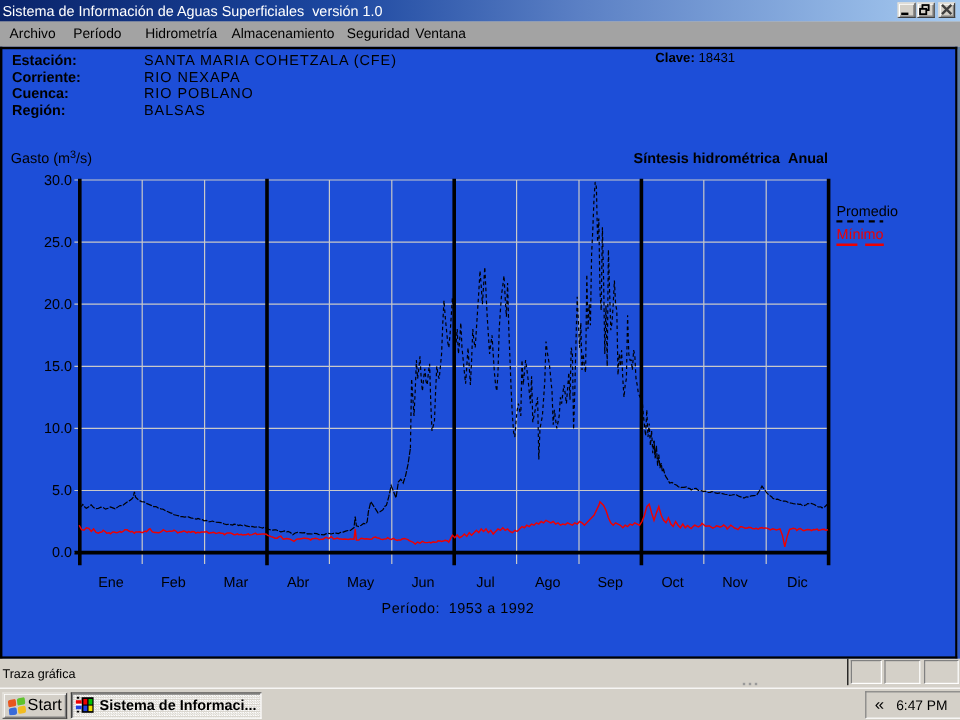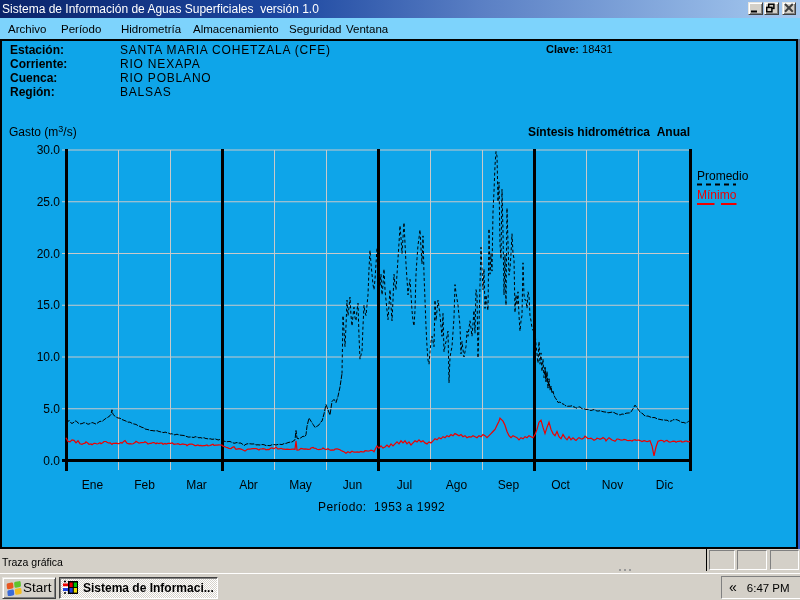--- a/index.html
+++ b/index.html
@@ -6,7 +6,7 @@
 .titlebar .txt{position:absolute;left:2px;top:2px}
 .tbtn{position:absolute;background:#d4d0c8;border:1px solid;border-color:#e8e6e0 #404040 #404040 #e8e6e0;box-shadow:inset 1px 1px 0 #fff, inset -1px -1px 0 #808080}
 .tbtn svg{display:block}
-.menubar{position:absolute;left:0;top:18px;width:800px;height:21px;background:#7dd3fc;font-size:11.5px;color:#000}
+.menubar{position:absolute;left:0;top:18px;width:800px;height:21px;background:#a3a3a3;font-size:11.5px;color:#000}
 .menubar span{position:absolute;top:5px}
 .content{position:absolute;left:0;top:39px;width:798px;height:510px;background:#0ea5e9;border:2px solid #000;border-right:none}
 .rborder{position:absolute;left:796px;top:39px;width:2px;height:510px;background:#000}

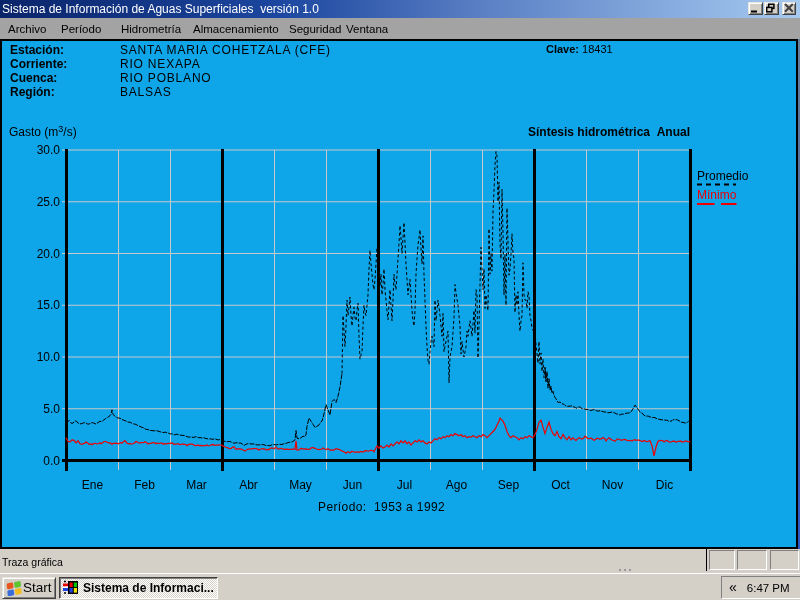--- a/index.html
+++ b/index.html
@@ -8,7 +8,7 @@
 .tbtn svg{display:block}
 .menubar{position:absolute;left:0;top:18px;width:800px;height:21px;background:#a3a3a3;font-size:11.5px;color:#000}
 .menubar span{position:absolute;top:5px}
-.content{position:absolute;left:0;top:39px;width:798px;height:510px;background:#0ea5e9;border:2px solid #000;border-right:none}
+.content{position:absolute;left:0;top:39px;width:798px;height:510px;background:#1d4ed8;border:2px solid #000;border-right:none}
 .rborder{position:absolute;left:796px;top:39px;width:2px;height:510px;background:#000}
 .desk{position:absolute;left:798px;top:39px;width:2px;height:510px;background:linear-gradient(#63809f,#44639b 55%,#2d59c8)}
 .info{position:absolute;left:8px;top:2px;font-size:12px;line-height:14px;color:#000}

